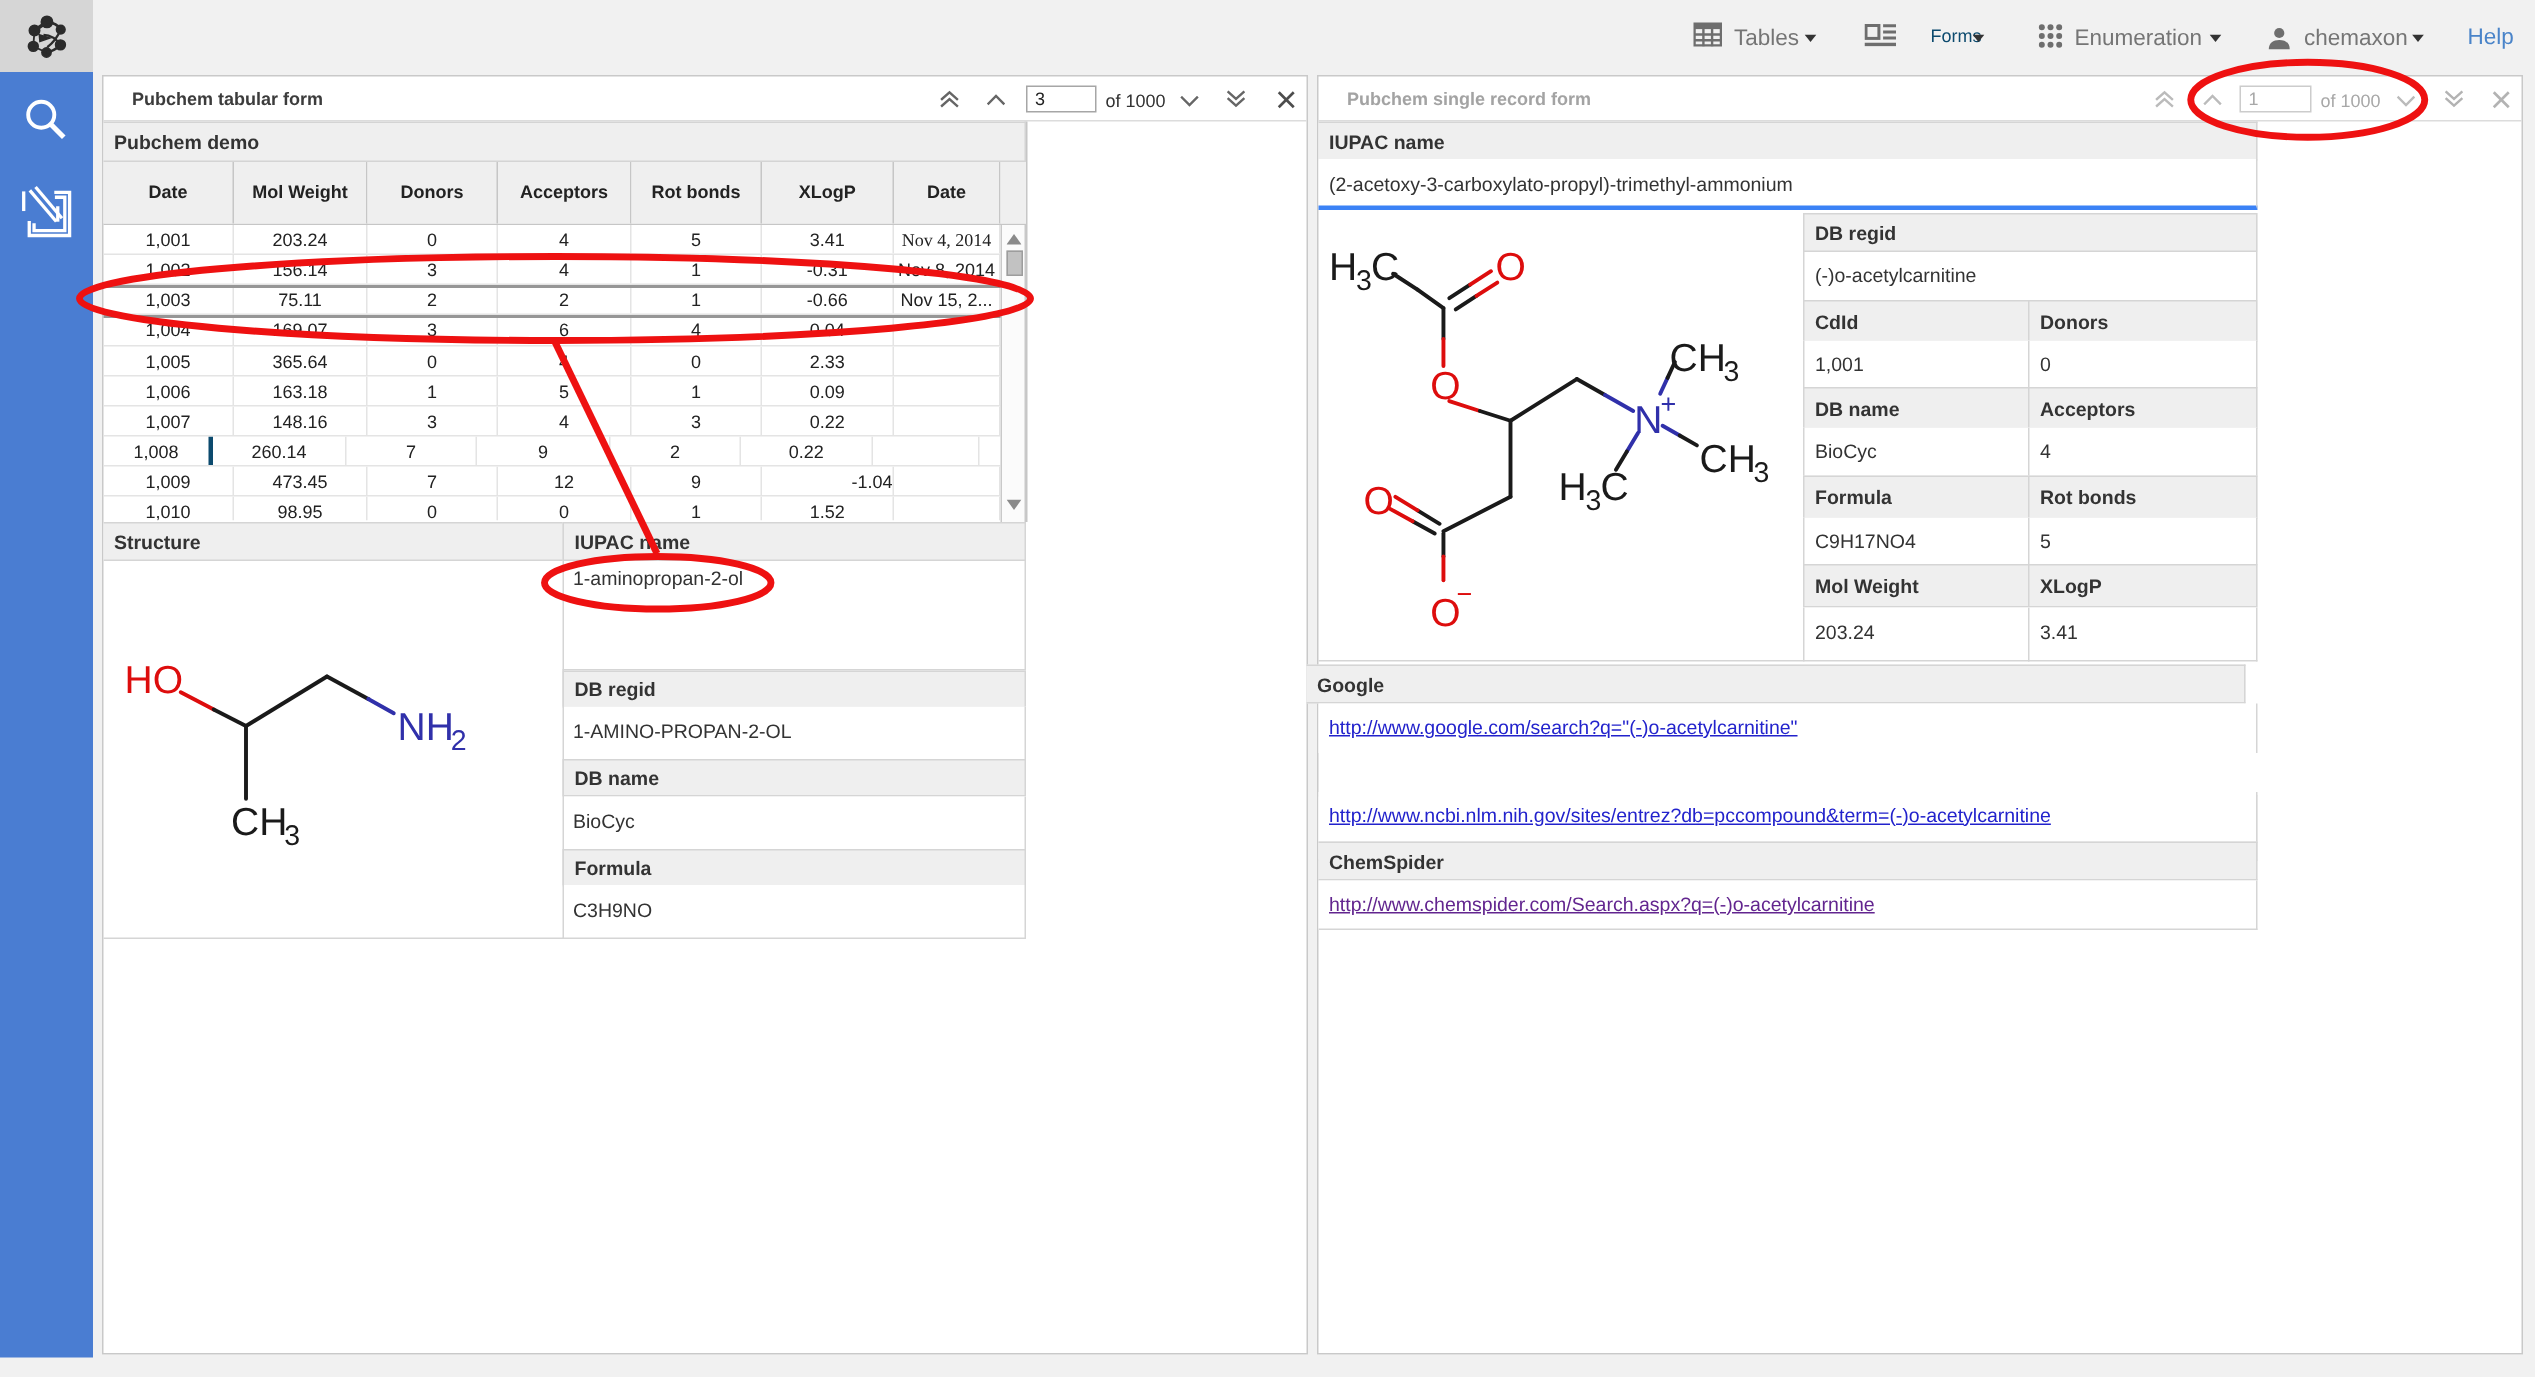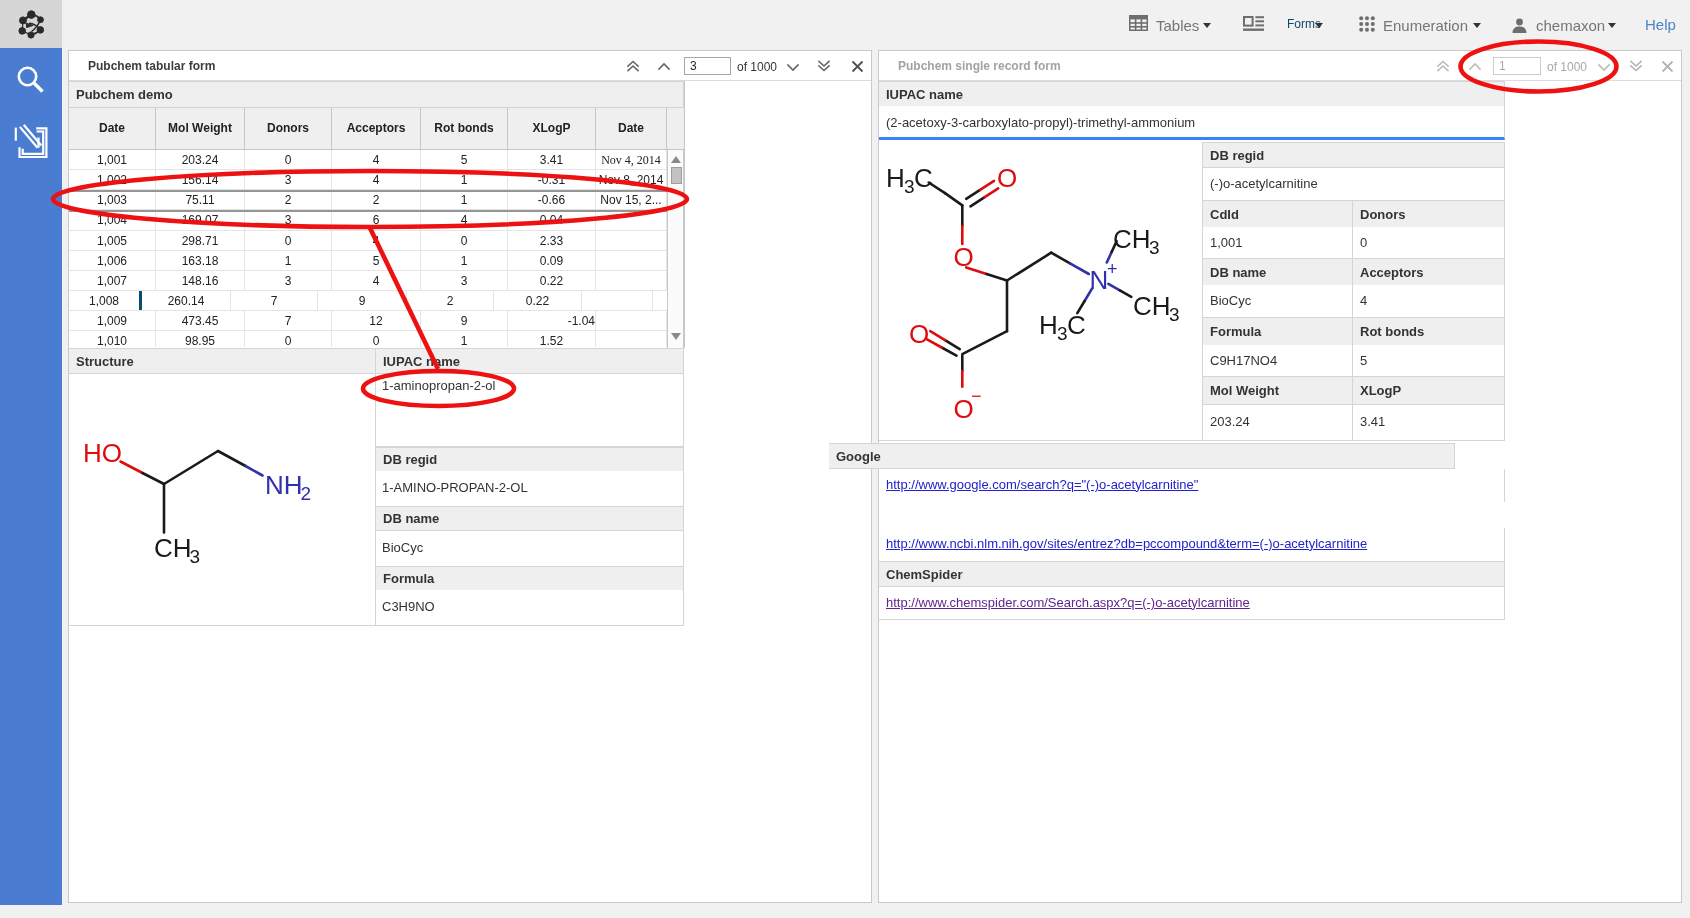--- a/index.html
+++ b/index.html
@@ -211,7 +211,7 @@
     </div>
     <div class="drow" style="left:69px;top:230.6px;width:598px;height:20.15px;line-height:20.15px;overflow:hidden;border-bottom:1px solid #e4e4e4;">
       <div class="dcell" style="width:87px;border-right:1px solid #e4e4e4;">1,005</div>
-      <div class="dcell" style="width:89px;border-right:1px solid #e4e4e4;">298.71</div>
+      <div class="dcell" style="width:89px;border-right:1px solid #e4e4e4;">365.64</div>
       <div class="dcell" style="width:87px;border-right:1px solid #e4e4e4;">0</div>
       <div class="dcell" style="width:89px;border-right:1px solid #e4e4e4;">4</div>
       <div class="dcell" style="width:87px;border-right:1px solid #e4e4e4;">0</div>

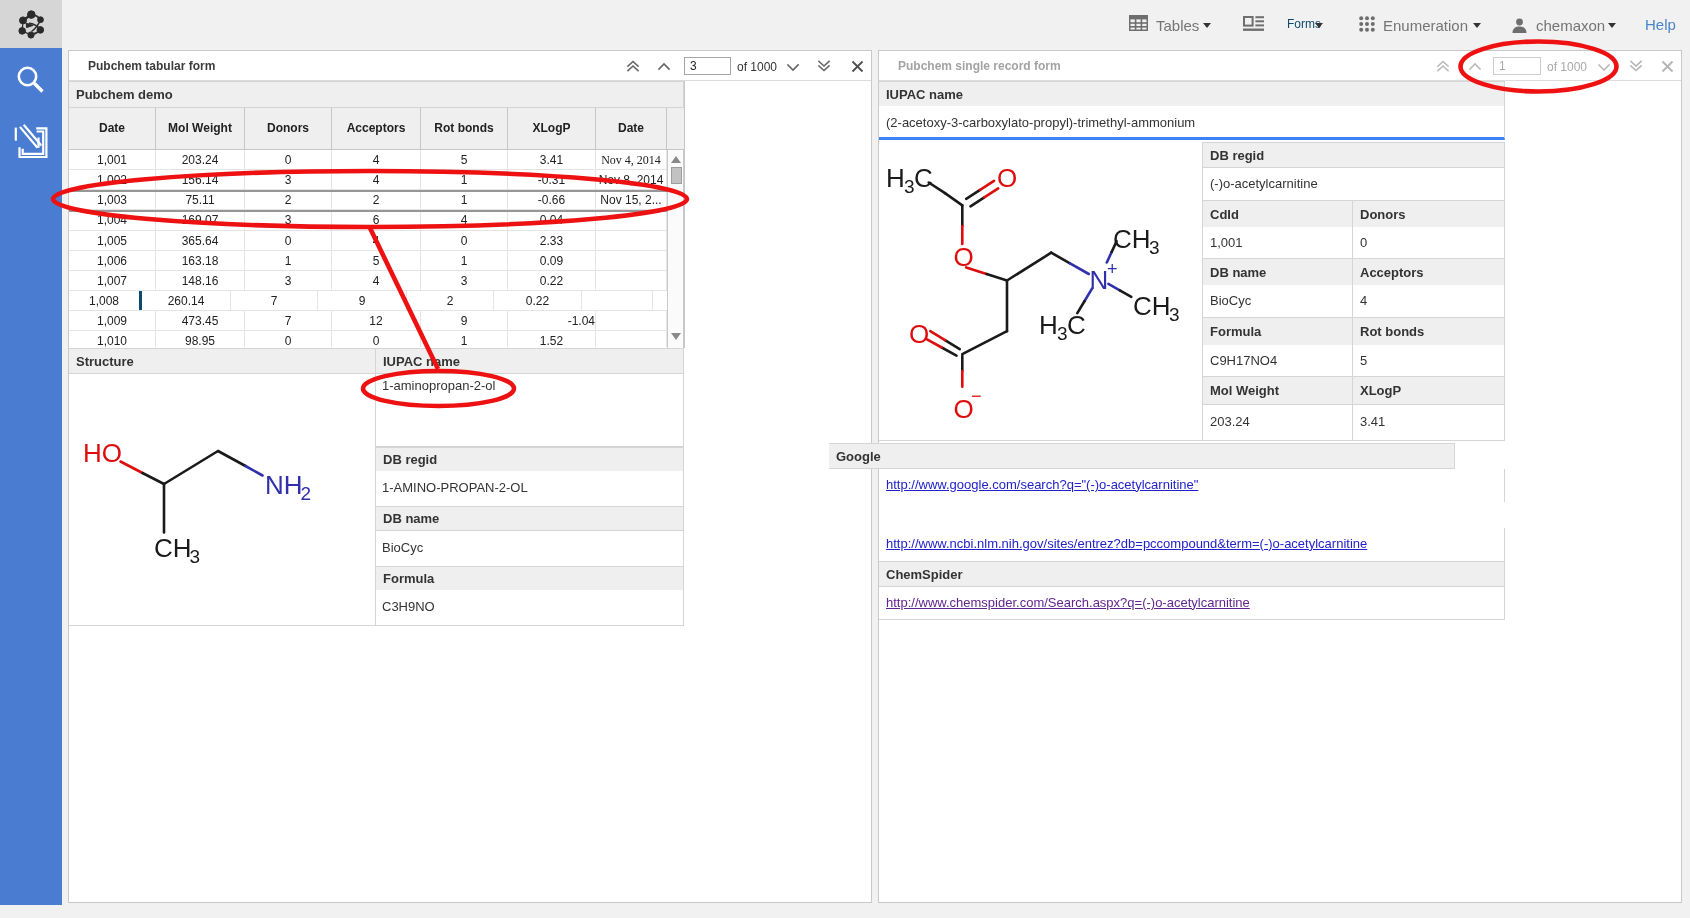--- a/index.html
+++ b/index.html
@@ -365,7 +365,7 @@
 
 <div class="abs" style="left:879px;top:439.5px;width:323px;height:1px;background:#d5d5d5;"></div>
 
-<div class="fhdr" style="left:829px;top:442.8px;width:626px;height:26px;line-height:25px;border-left:none;">Google</div>
+<div class="fhdr" style="left:871px;top:442.8px;width:626px;height:26px;line-height:25px;border-left:none;">Google</div>
 <div class="fval link" style="left:879px;top:468.8px;width:626px;height:33px;line-height:31px;border-right:1px solid #d5d5d5;color:#2222cc;">http://www.google.com/search?q="(-)o-acetylcarnitine"</div>
 <div class="fhdr" style="left:879px;top:501.8px;width:626px;height:44px;line-height:25px;border-left:none;margin-top:28px;">NCBI</div>
 <div class="fval link" style="left:879px;top:527.8px;width:626px;height:33px;line-height:31px;border-right:1px solid #d5d5d5;color:#2222cc;">http://www.ncbi.nlm.nih.gov/sites/entrez?db=pccompound&amp;term=(-)o-acetylcarnitine</div>

